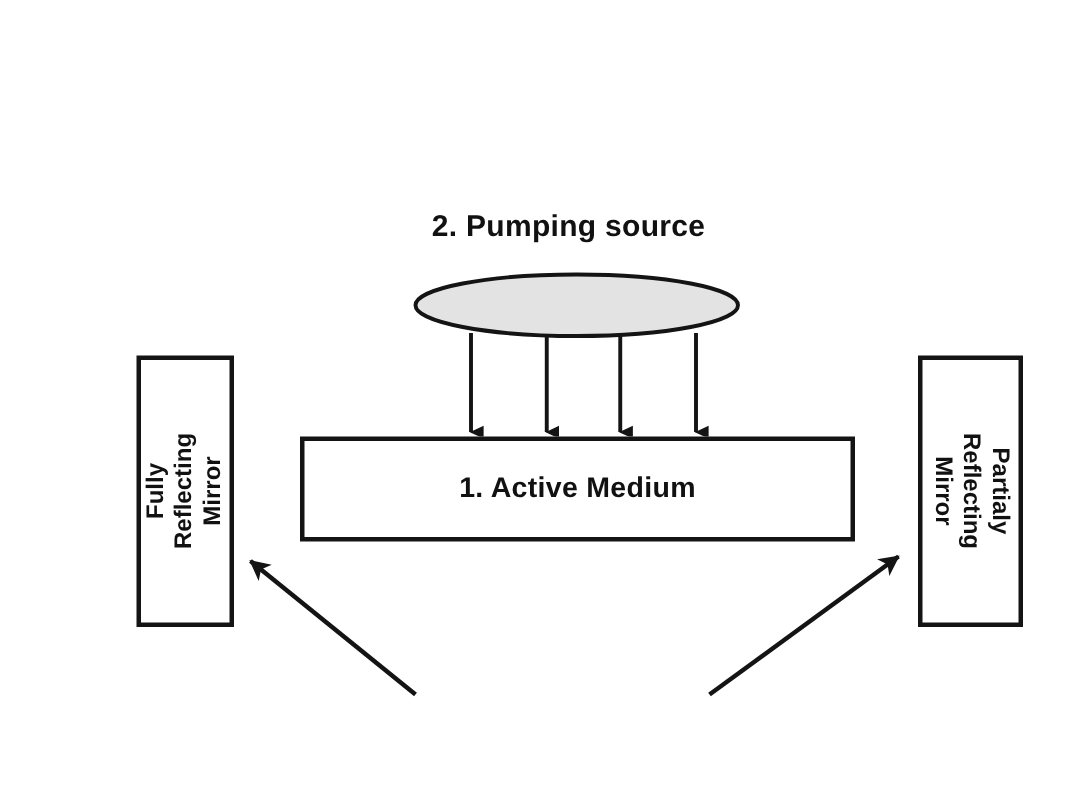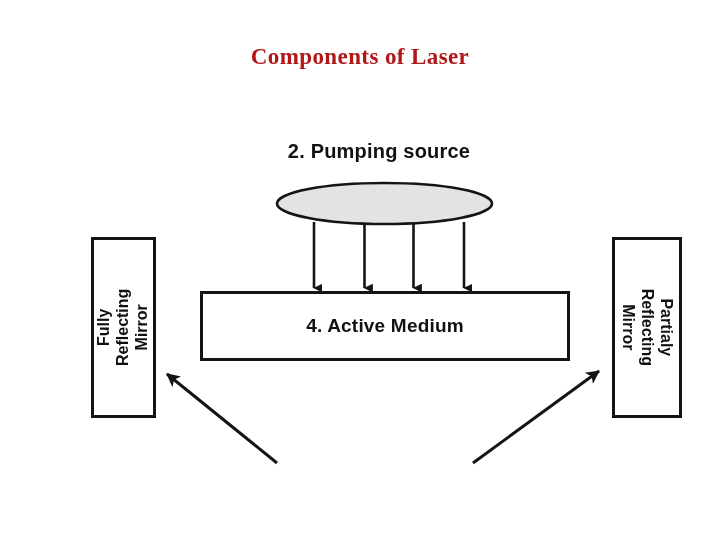--- a/index.html
+++ b/index.html
@@ -141,7 +141,6 @@
 
 <div id="stage">
 
-  <div id="title">Components of Laser</div>
 
   <div id="pump-label">2. Pumping source</div>
 

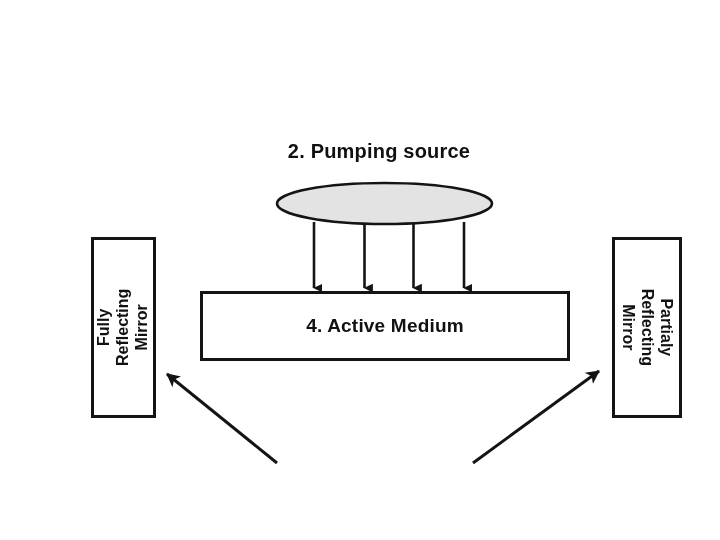--- a/index.html
+++ b/index.html
@@ -170,7 +170,7 @@
   </svg>
 
   <div id="active-medium">
-    <span id="active-medium-label">4. Active Medium</span>
+    <span id="active-medium-label">1. Active Medium</span>
   </div>
 
   <div id="mirror-left" class="mirror-box">

